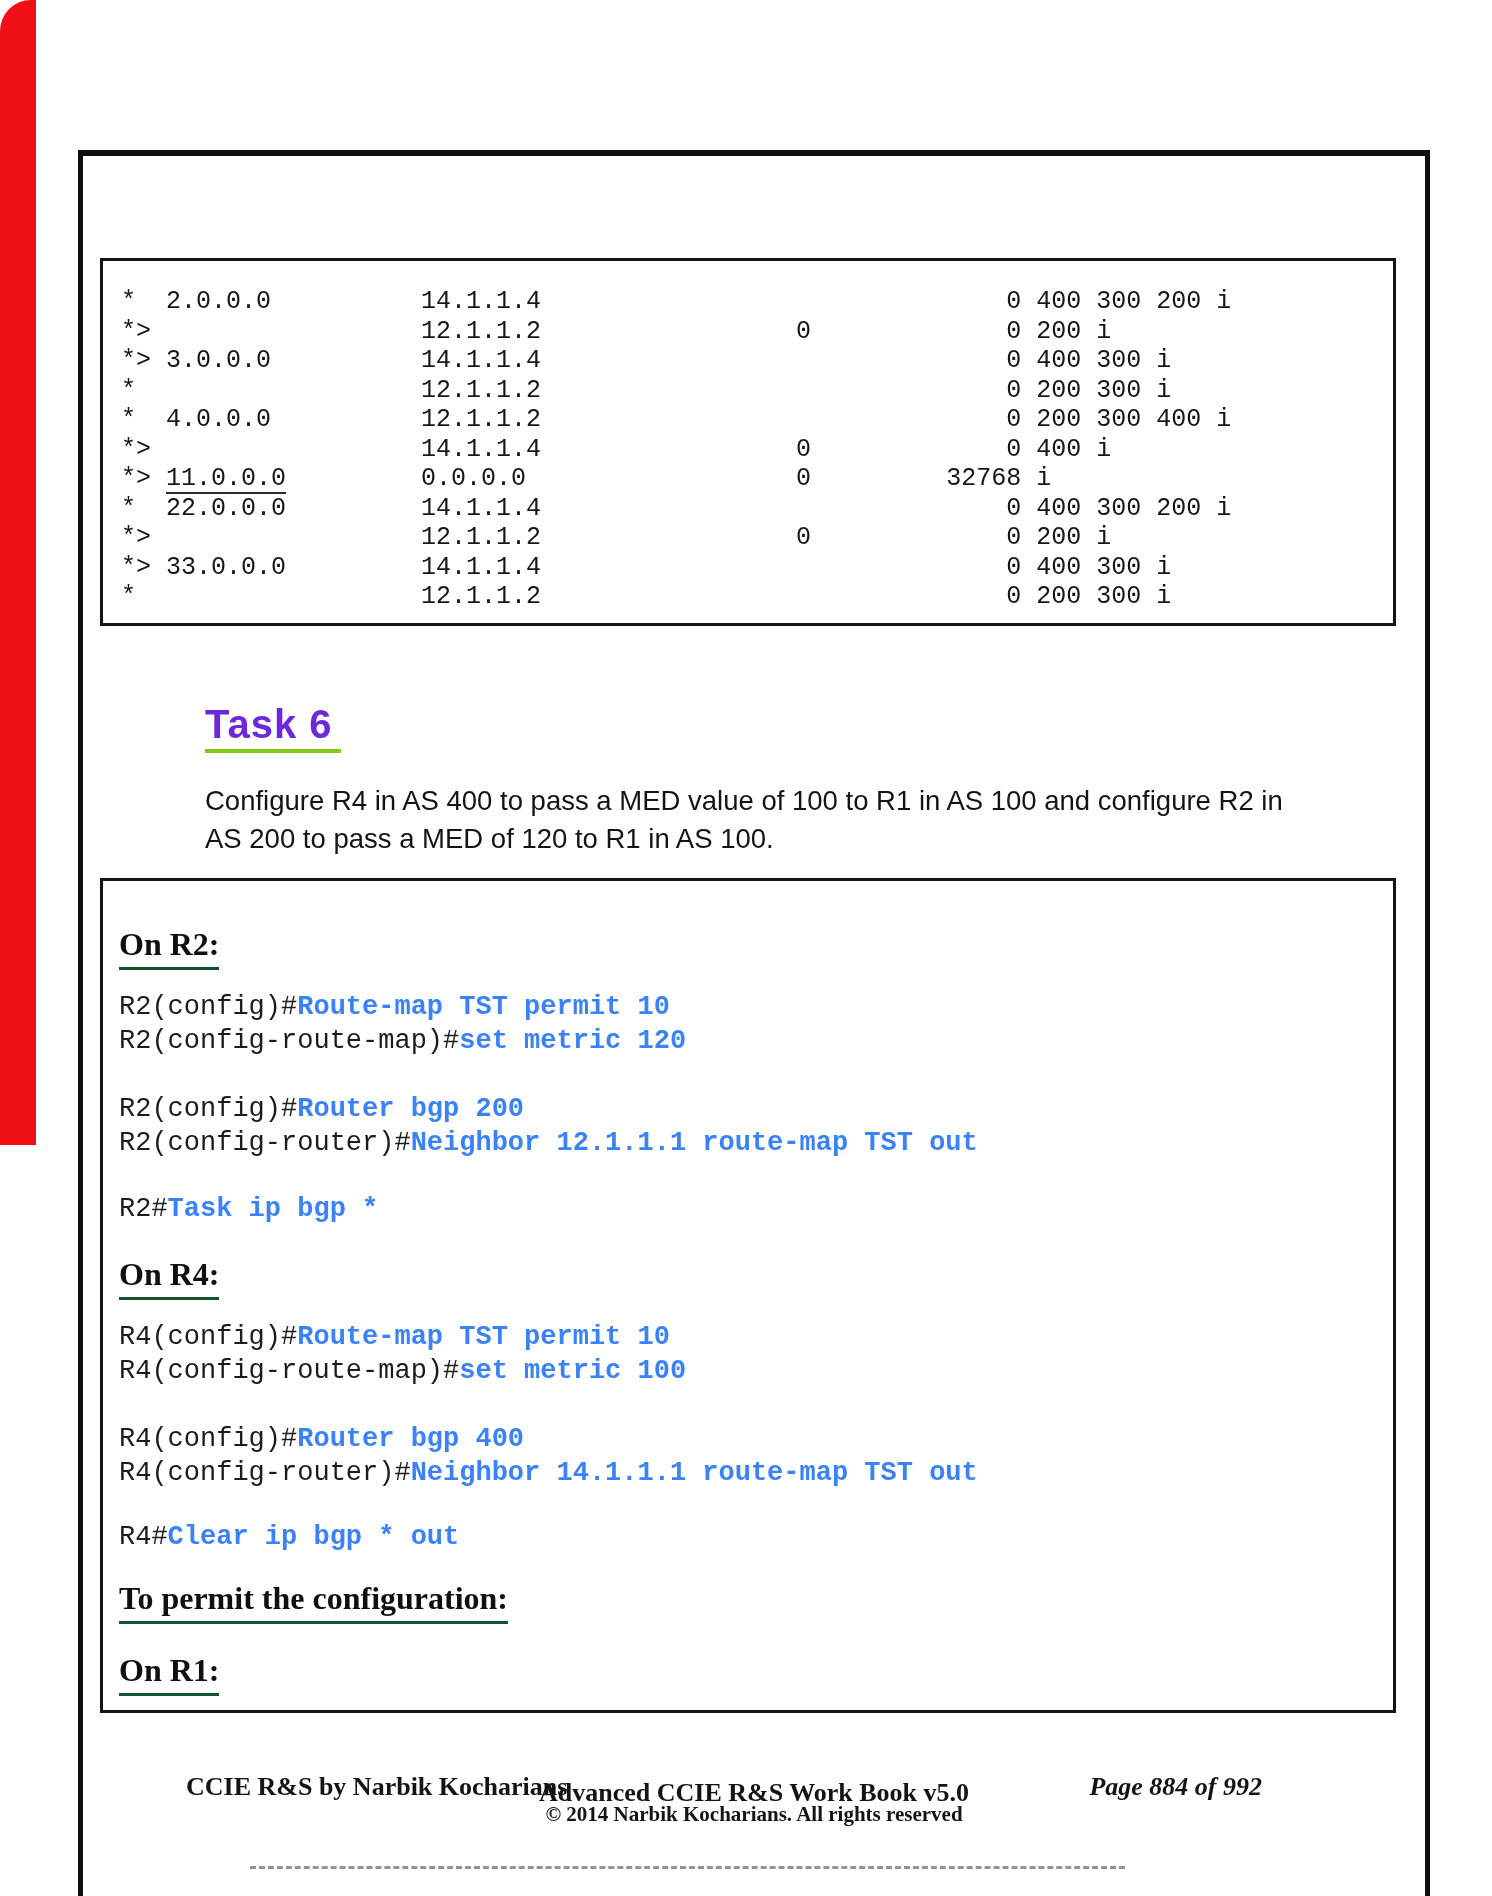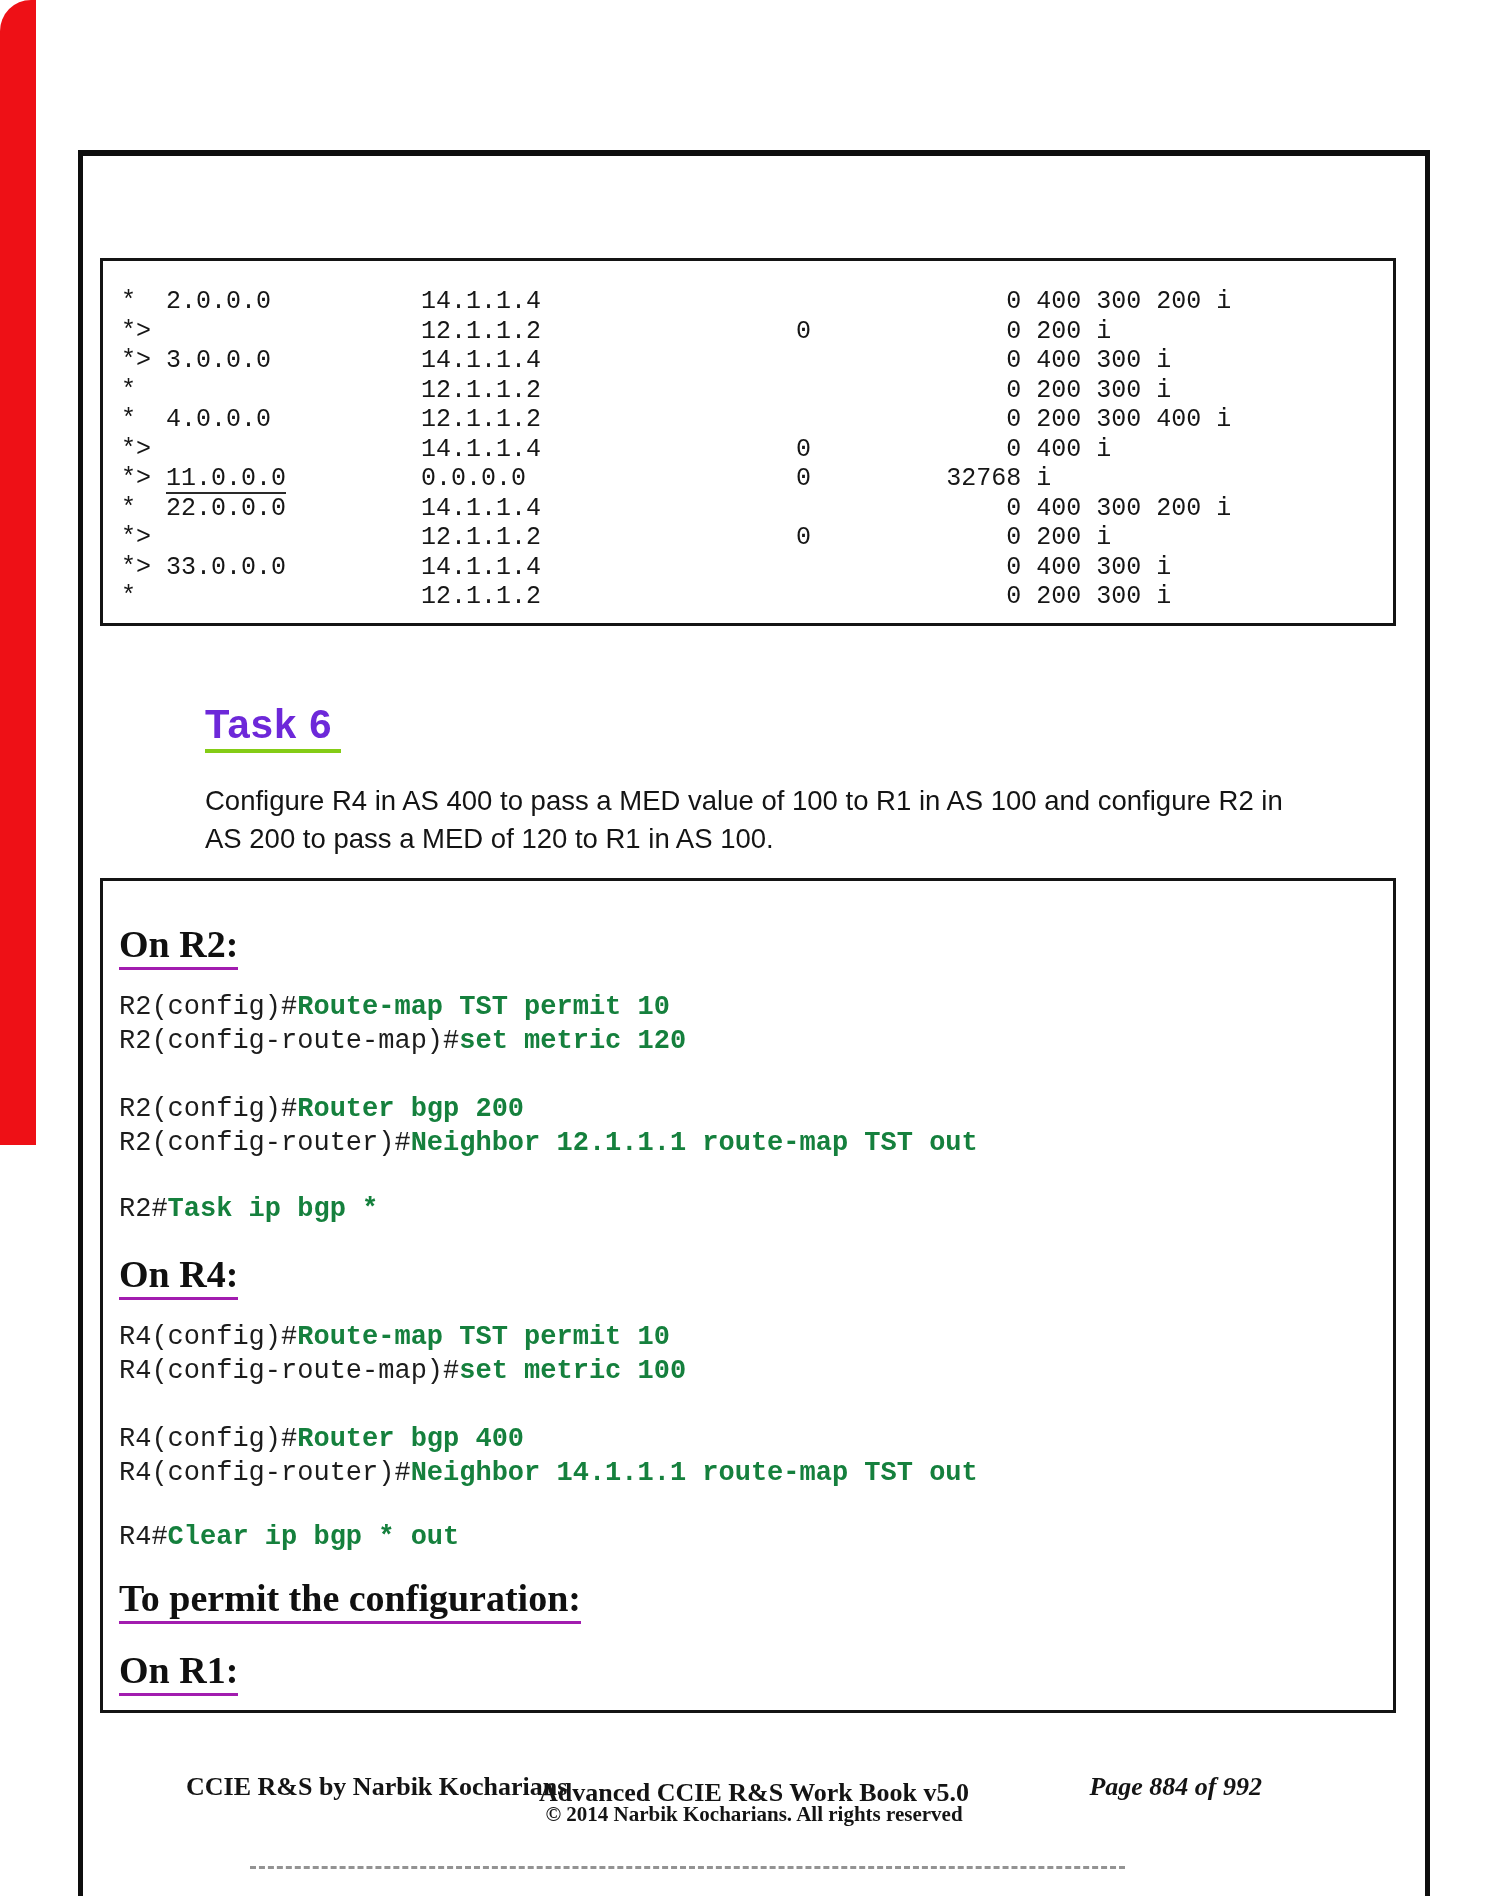--- a/index.html
+++ b/index.html
@@ -67,8 +67,8 @@
   .serif-h{
     position:absolute;left:16px;
     font-family:"Liberation Serif", serif;
-    font-weight:bold;font-size:38px;line-height:42px;color:#101010;
-    border-bottom:3px solid #a21caf;
+    font-weight:bold;font-size:32px;line-height:42px;color:#101010;
+    border-bottom:3px solid #14532d;
     padding-bottom:2px;
     white-space:nowrap;
   }

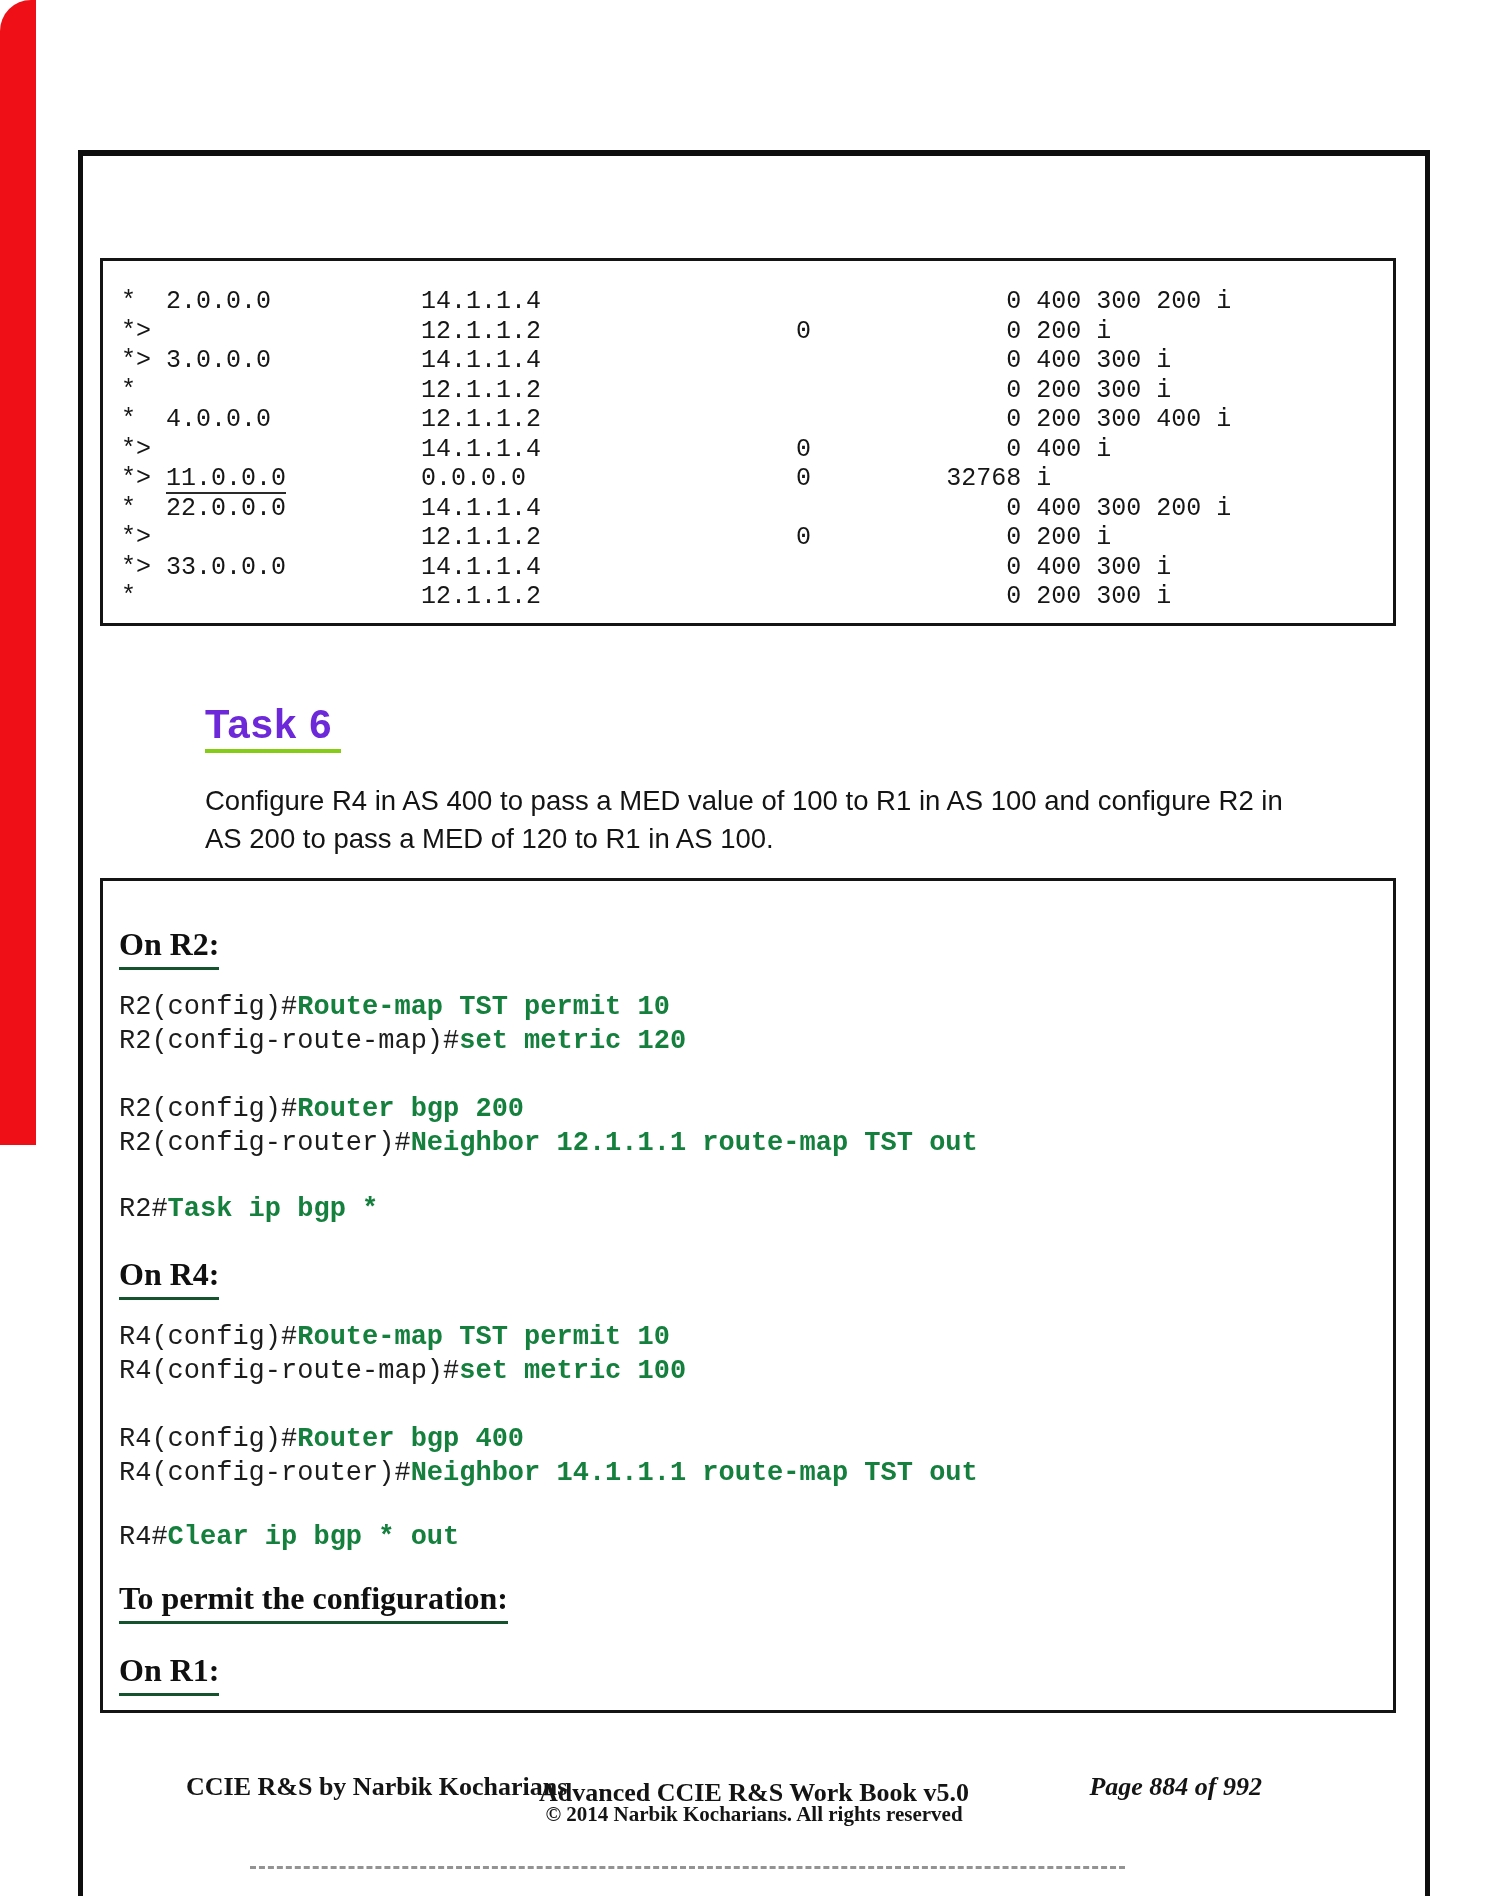--- a/index.html
+++ b/index.html
@@ -78,7 +78,7 @@
     font-size:27px;line-height:32px;color:#1c1c1c;
     white-space:pre;
   }
-  .tline .cmd{font-weight:bold;color:#15803d;}
+  .tline .cmd{font-weight:bold;color:#3b82f6;}
   
   .footer-left{
     position:absolute;left:186px;top:1772px;

